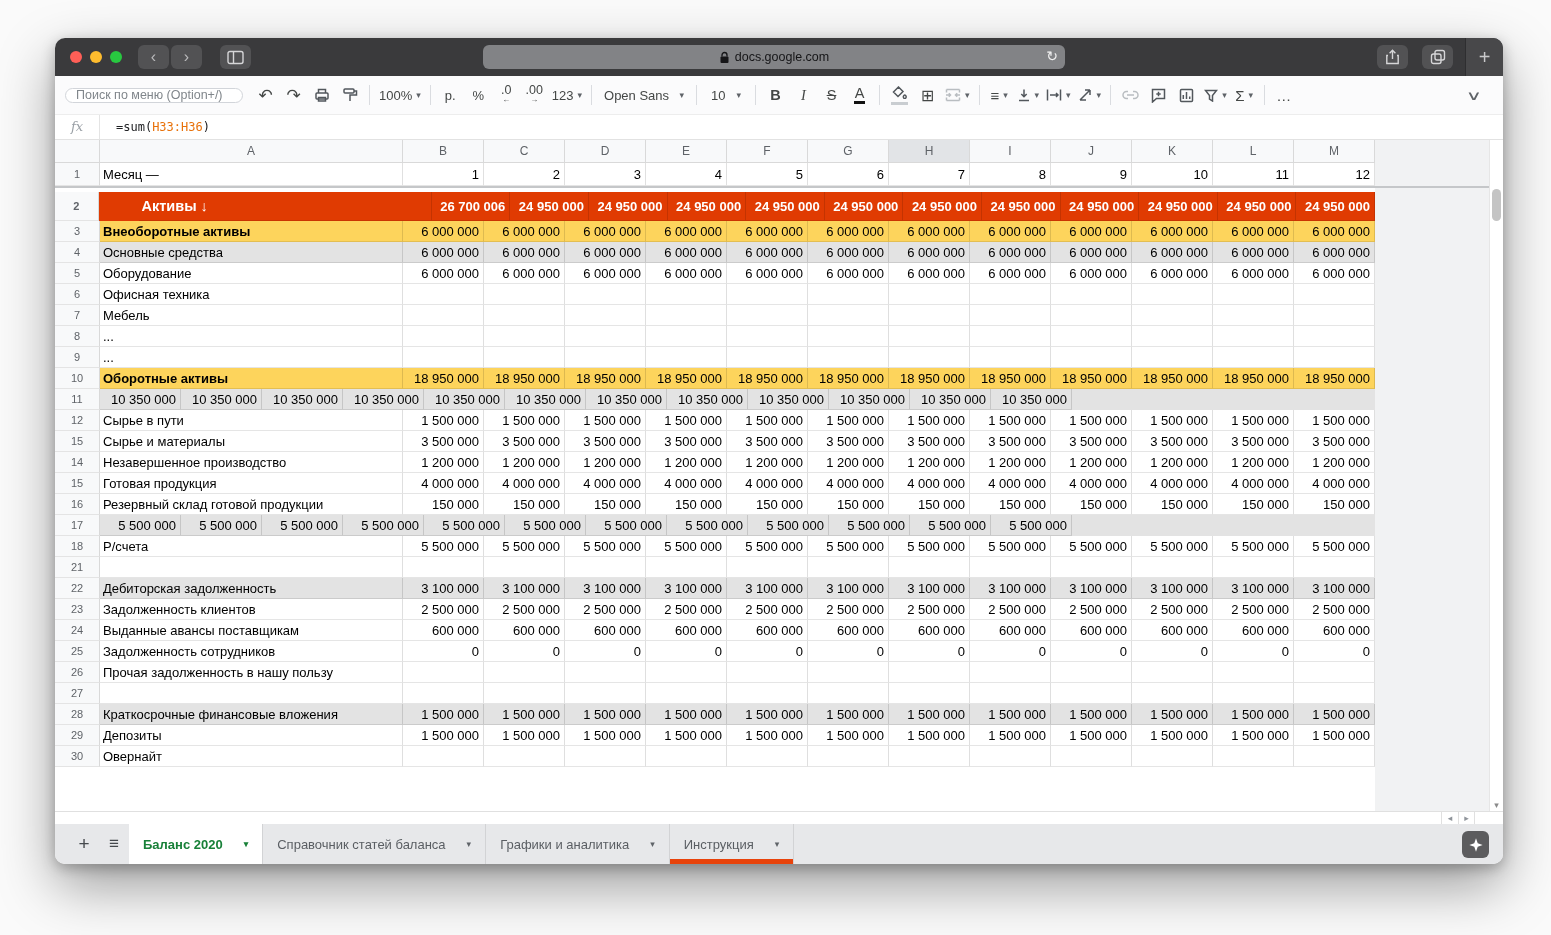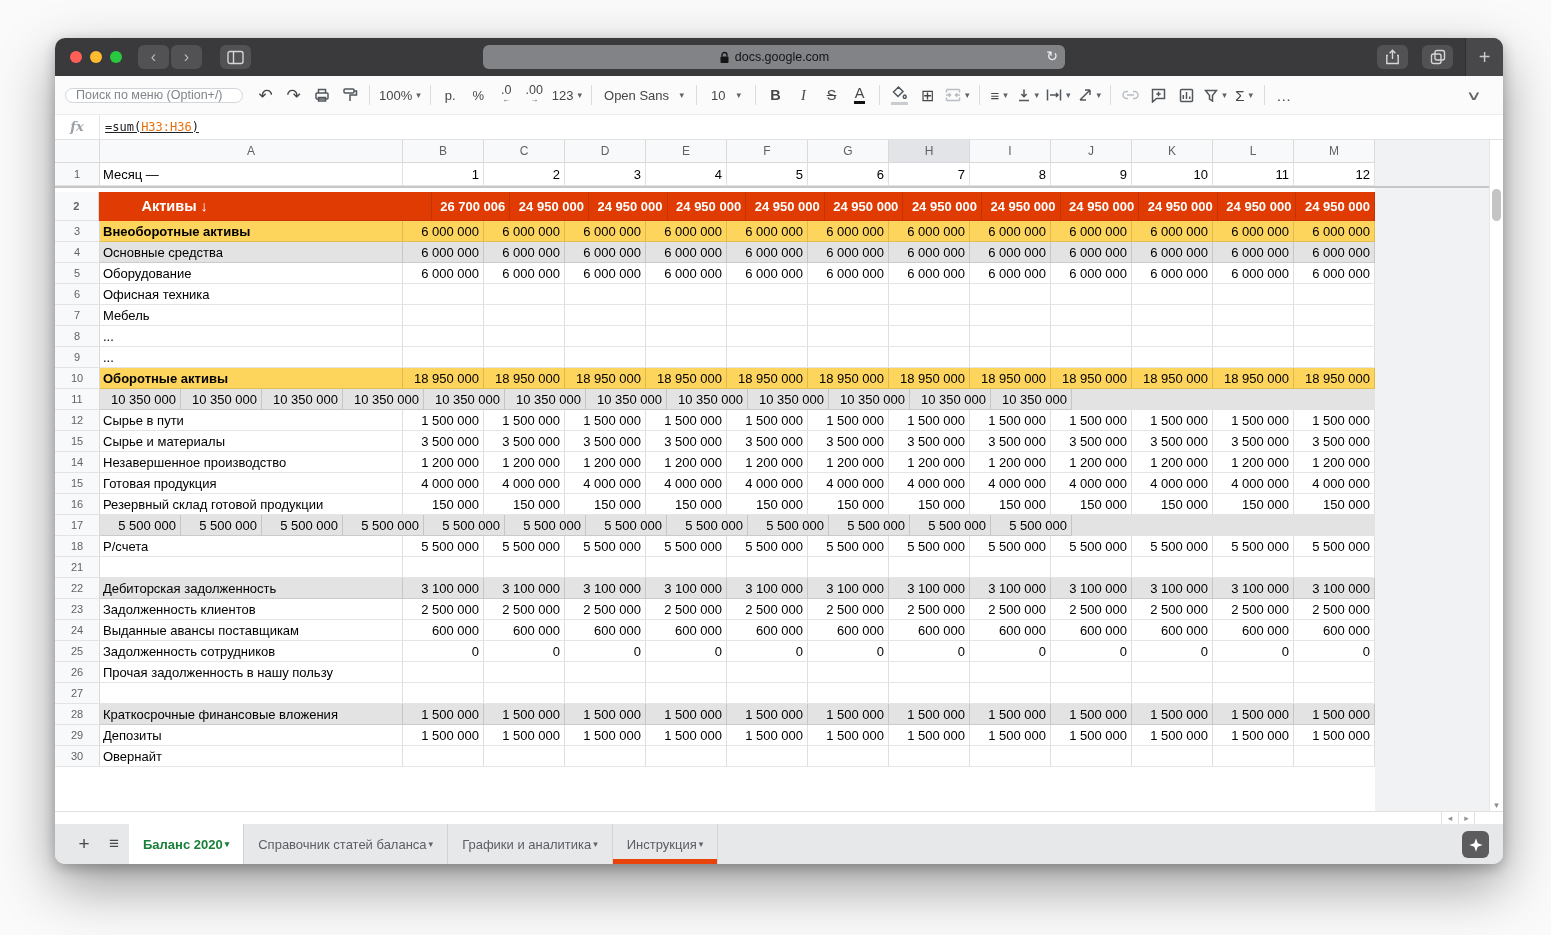--- a/index.html
+++ b/index.html
@@ -53,7 +53,7 @@
   
   .fbar { height:25px; background:#fff; border-bottom:1px solid #e2e2e2; display:flex; align-items:center; }
   .fx { width:45px; text-align:center; font-family:"DejaVu Serif",serif; font-style:italic;
-        color:#9aa0a6; font-size:13px; border-right:1px solid #e4e4e4; height:100%; line-height:24px;font-weight:bold; }
+        color:#9aa0a6; font-size:13px; border-right:1px solid #e4e4e4; height:100%; line-height:24px; }
   .formula { margin-left:5px; font-family:"DejaVu Sans Mono",monospace; font-size:12px; color:#202124;text-decoration:underline; }
   .frange { color:#e8710a; }
 

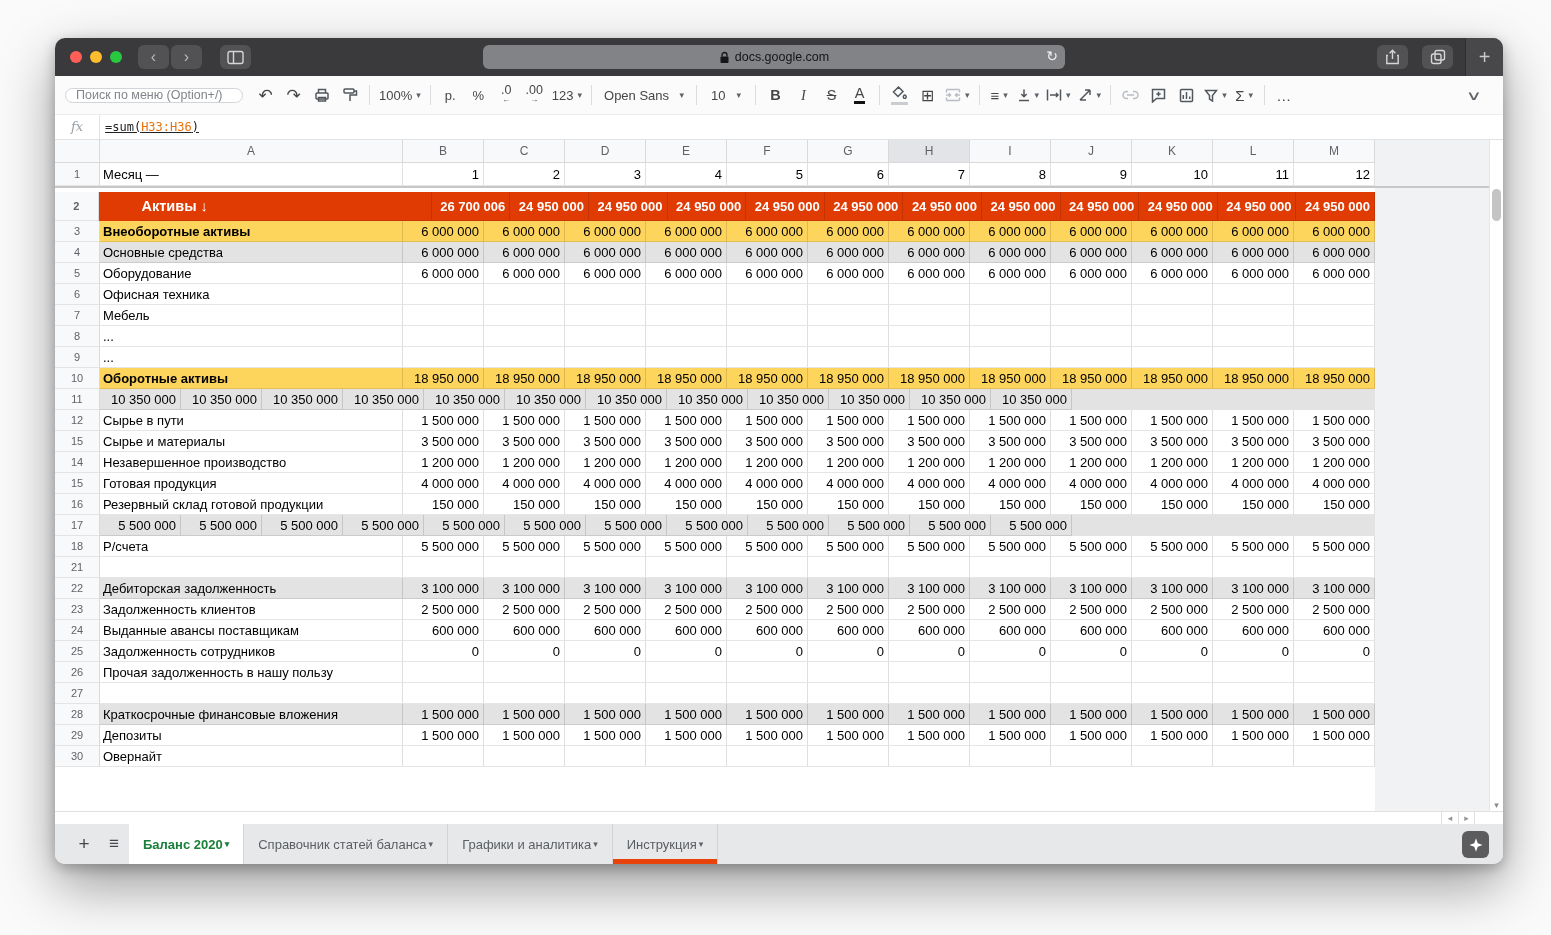--- a/index.html
+++ b/index.html
@@ -54,7 +54,7 @@
   .fbar { height:25px; background:#fff; border-bottom:1px solid #e2e2e2; display:flex; align-items:center; }
   .fx { width:45px; text-align:center; font-family:"DejaVu Serif",serif; font-style:italic;
         color:#9aa0a6; font-size:13px; border-right:1px solid #e4e4e4; height:100%; line-height:24px; }
-  .formula { margin-left:5px; font-family:"DejaVu Sans Mono",monospace; font-size:12px; color:#202124;text-decoration:underline; }
+  .formula { margin-left:16px; font-family:"DejaVu Sans Mono",monospace; font-size:12px; color:#202124; }
   .frange { color:#e8710a; }
 
   

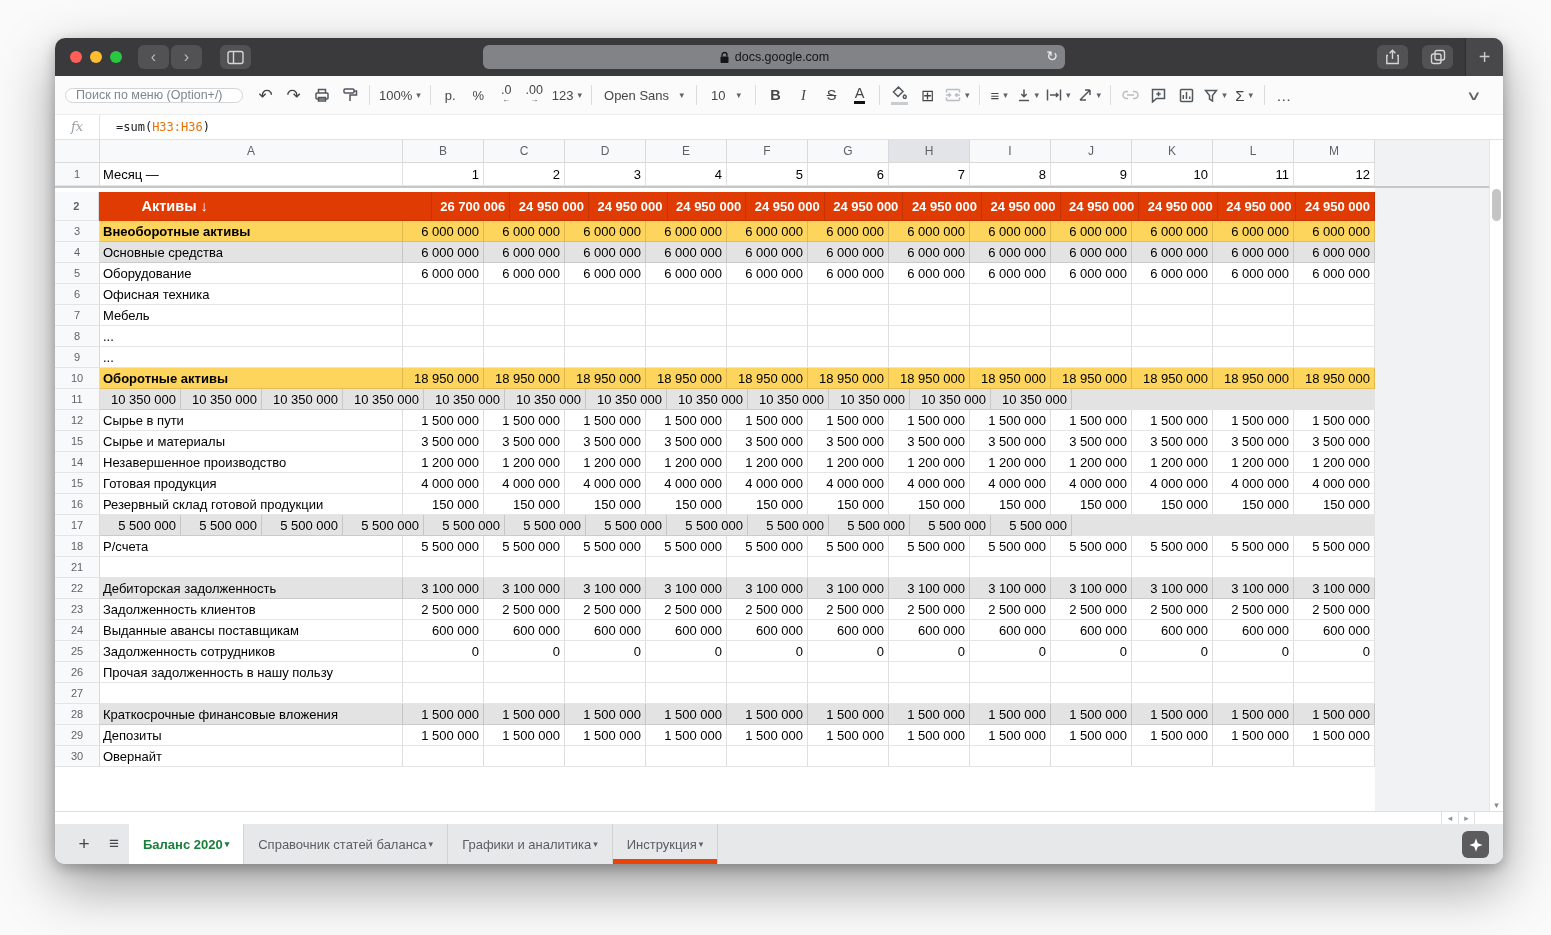--- a/index.html
+++ b/index.html
@@ -97,7 +97,7 @@
   .tbi { width:30px; height:30px; display:flex; align-items:center; justify-content:center;
          color:#45494d; font-size:19px; }
   .sheettab { height:100%; display:flex; align-items:center; padding:0 14px; font-size:13px;
-              color:#5a5e63; border-right:1px solid #d2d3d5; position:relative; gap:2px; }
+              color:#5a5e63; border-right:1px solid #d2d3d5; position:relative; gap:21px; }
   .sheettab:first-of-type { border-left:1px solid #d2d3d5; margin-left:8px; }
   .sheettab.active { background:#fff; color:#188038; font-weight:bold; }
   .sheettab .drop { margin:0; font-size:9px; }

